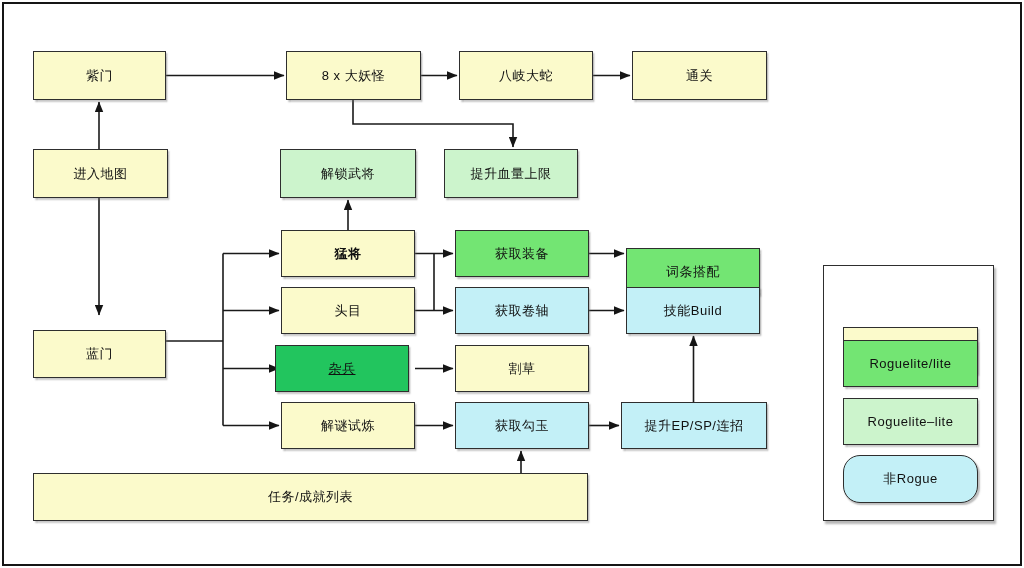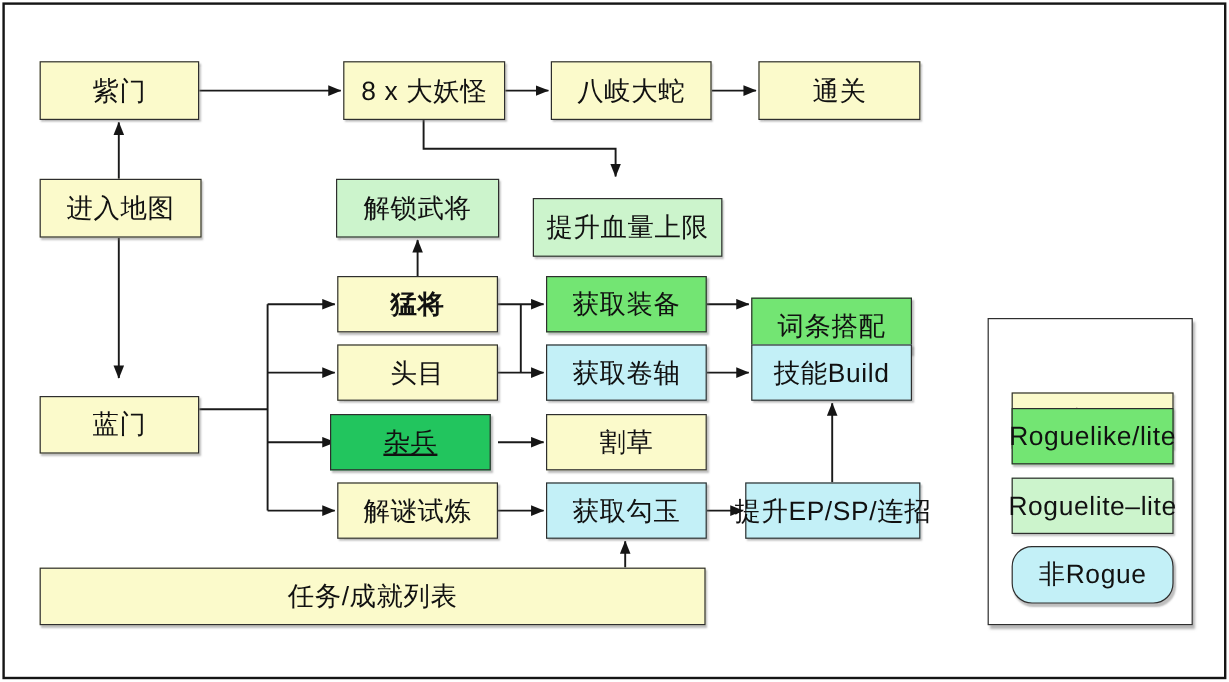--- a/index.html
+++ b/index.html
@@ -16,7 +16,7 @@
     position:absolute; display:flex; align-items:center; justify-content:center;
     border:1.4px solid #2e2e2e; box-sizing:border-box;
     box-shadow:1.5px 2px 1.5px rgba(110,110,110,0.45);
-    font-size:22px; letter-spacing:0.5px; white-space:nowrap;
+    font-size:13px; letter-spacing:0.5px; white-space:nowrap;
   }
   .legend-frame {
     position:absolute; left:823px; top:265px; width:171px; height:256px;

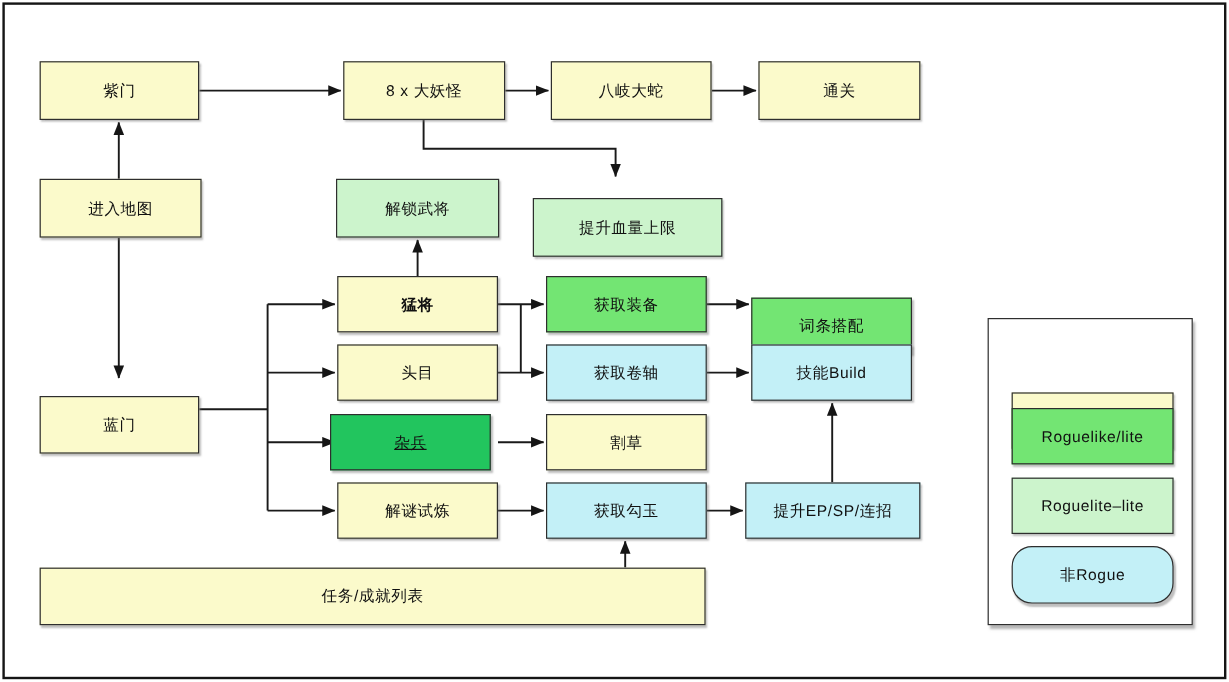--- a/index.html
+++ b/index.html
@@ -83,7 +83,7 @@
   <div class="node" style="left: 280px; top: 149px; width: 136px; height: 49px; background: rgb(204, 244, 204); align-items: center;">
       <span>解锁武将</span>
     </div>
-  <div class="node" style="left: 444px; top: 149px; width: 158px; height: 49px; background: rgb(204, 244, 204); margin-top: 16px;">
+  <div class="node" style="left: 444px; top: 149px; width: 134px; height: 49px; background: rgb(204, 244, 204);">
       <span>提升血量上限</span>
     </div>
 

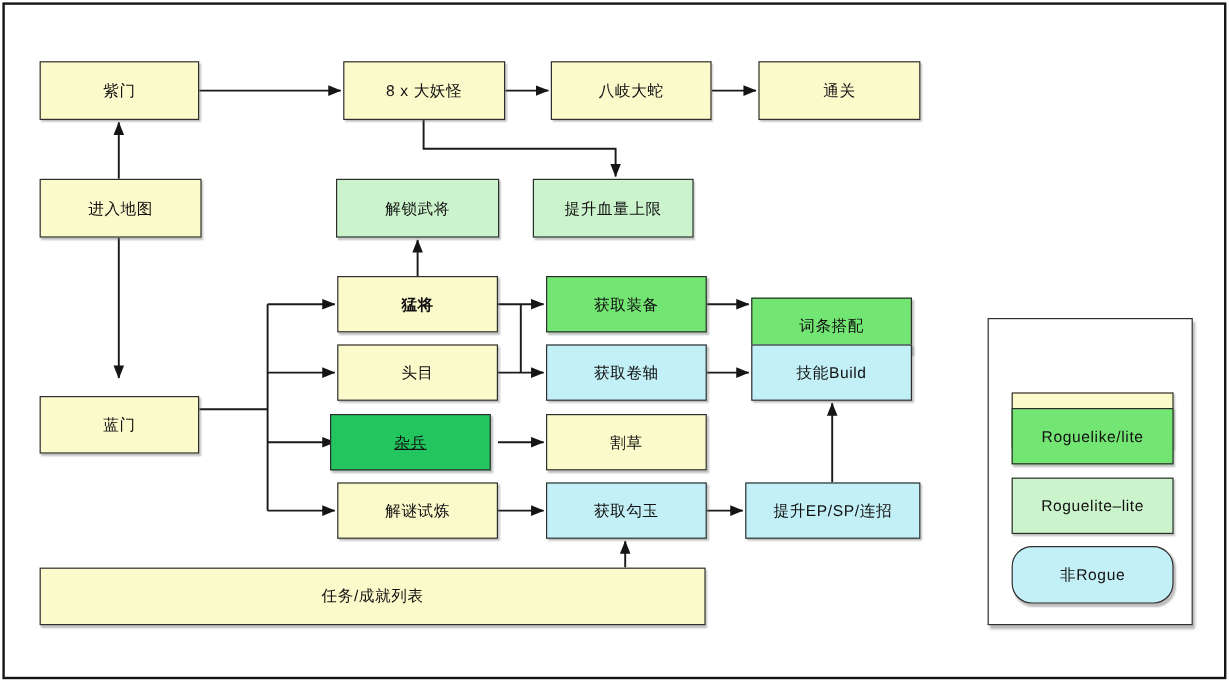--- a/index.html
+++ b/index.html
@@ -137,7 +137,7 @@
         <span>玩家行为</span>
       </div>
     <div class="node" style="left: 19px; top: 74px; width: 135px; height: 47px; background: rgb(115, 229, 115);">
-        <span>Roguelike/lite</span>
+        <span>Roguelite/lite</span>
       </div>
     <div class="node" style="left: 19px; top: 132px; width: 135px; height: 47px; background: rgb(204, 244, 204);">
         <span>Roguelite–lite</span>

